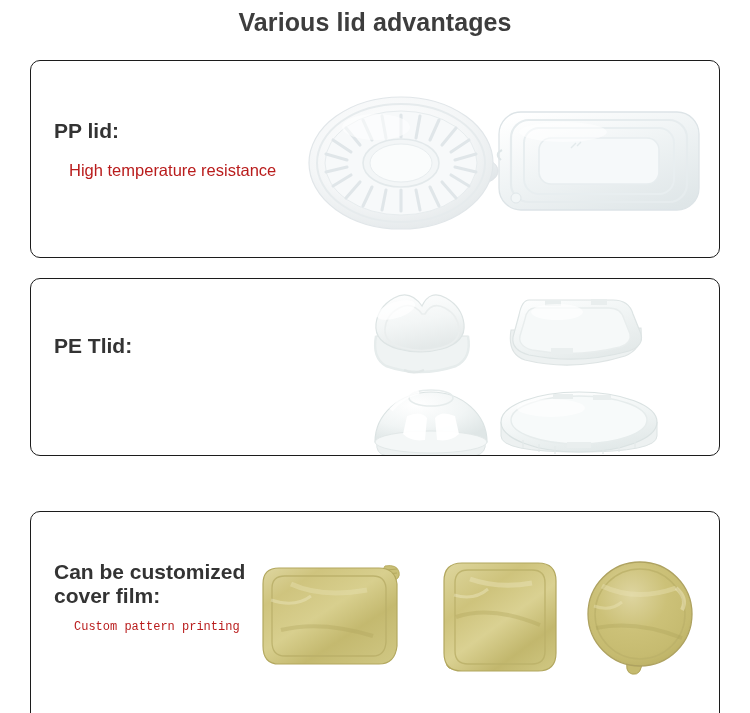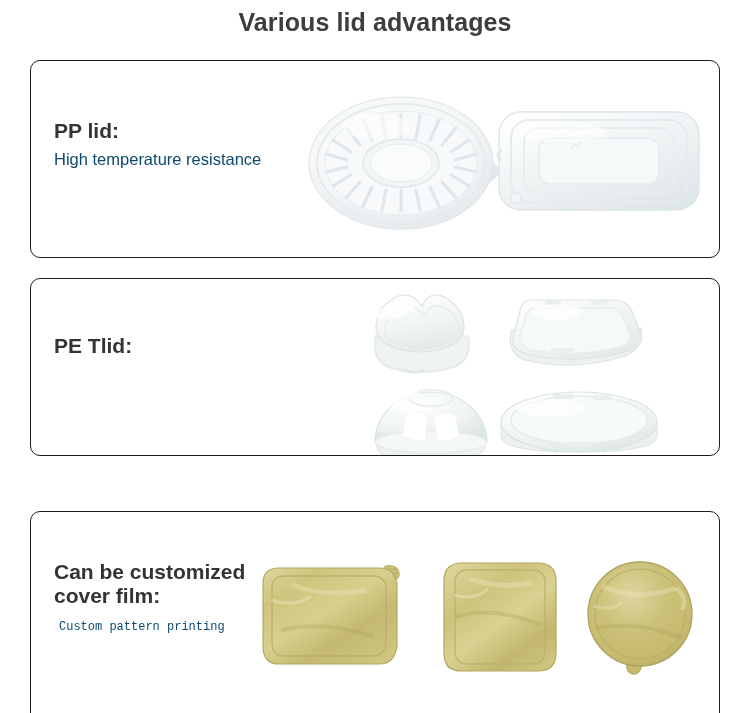--- a/index.html
+++ b/index.html
@@ -42,8 +42,8 @@
     white-space:pre-line;
   }
   .card-desc{
-    font-size:16.5px;color:#0c4a6e;line-height:1.55;
-    margin:0;white-space:pre-line;
+    font-size:16.5px;color:#b91c1c;line-height:1.55;
+    margin:15px;white-space:pre-line;
   }
   #card-pp .card-text{top:58px;}
   #card-pe .card-text{top:55px;}

